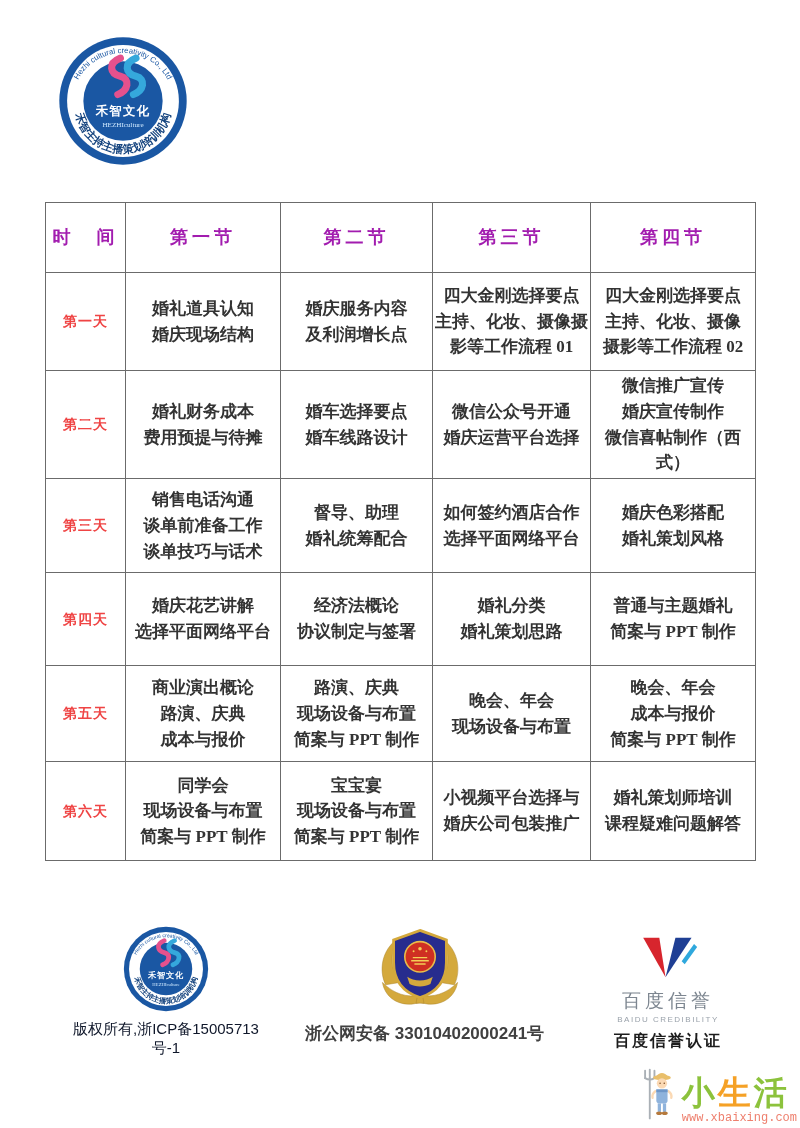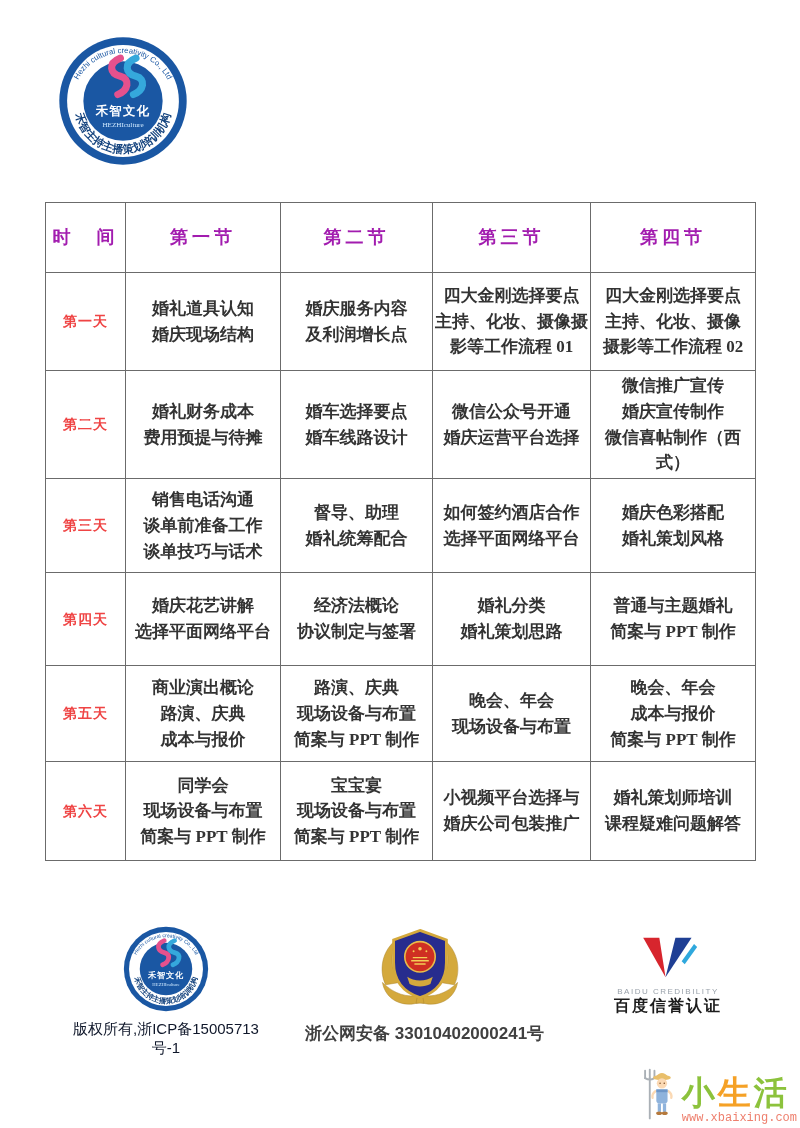--- a/index.html
+++ b/index.html
@@ -228,6 +228,7 @@
       <polygon points="10,4 36,4 46,68" fill="#d7252d"></polygon>
       <polygon points="72,42 92,14 97,19 77,47" fill="#2fa8dd"></polygon>
     </svg>
+    <div class="baidu-cn">百度信誉</div>
     <div class="baidu-en">BAIDU CREDIBILITY</div>
     <div class="baidu-cert">百度信誉认证</div>
   </div>

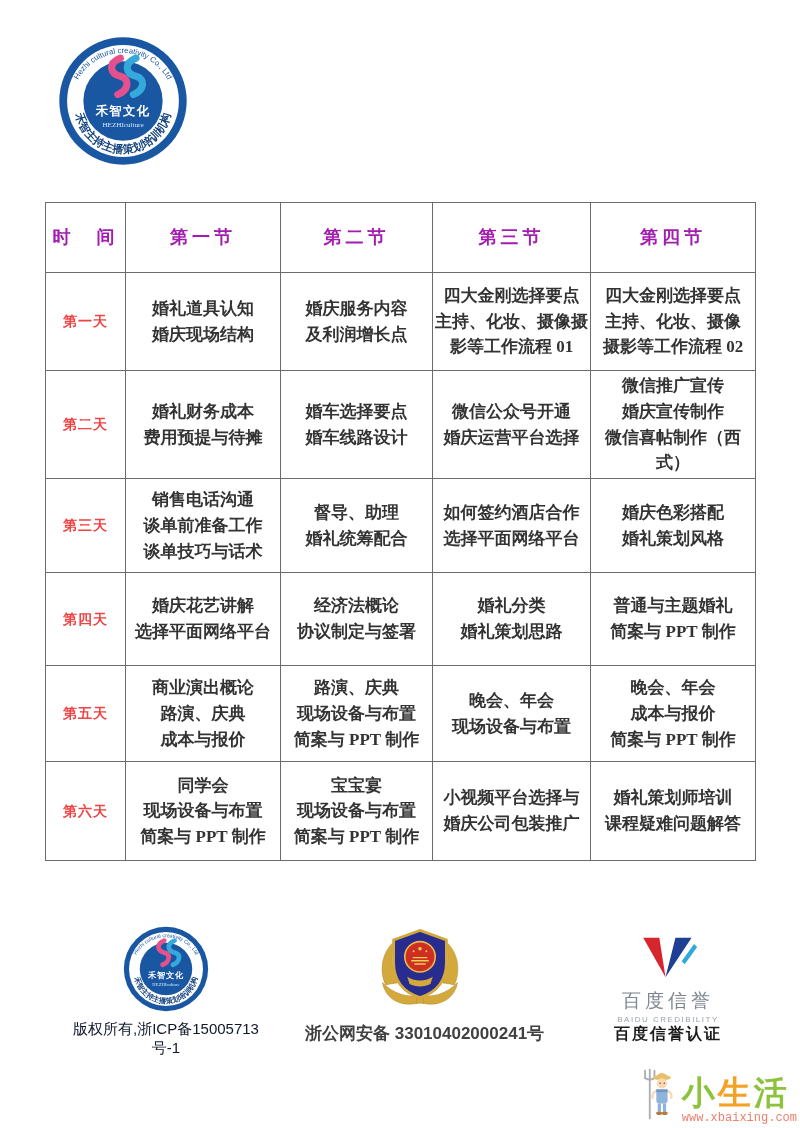--- a/index.html
+++ b/index.html
@@ -50,7 +50,7 @@
   .baidu-v { width: 62px; height: 52px; margin: 0 auto; display: block; }
   .baidu-cn { font-size: 19px; color: #7d8690; letter-spacing: 4px; margin-top: 2px; }
   .baidu-en { font-size: 8px; color: #9aa2ab; letter-spacing: 1.5px; margin-top: 1px; }
-  .baidu-cert { font-size: 16px; font-weight: 700; color: #1c1c1c; letter-spacing: 2px; margin-top: 0; }
+  .baidu-cert { font-size: 16px; font-weight: 700; color: #1c1c1c; letter-spacing: 2px; margin-top: 7px; }
 
   
   .watermark { position: absolute; right: 3px; bottom: 4px; display: flex; align-items: flex-end; }

